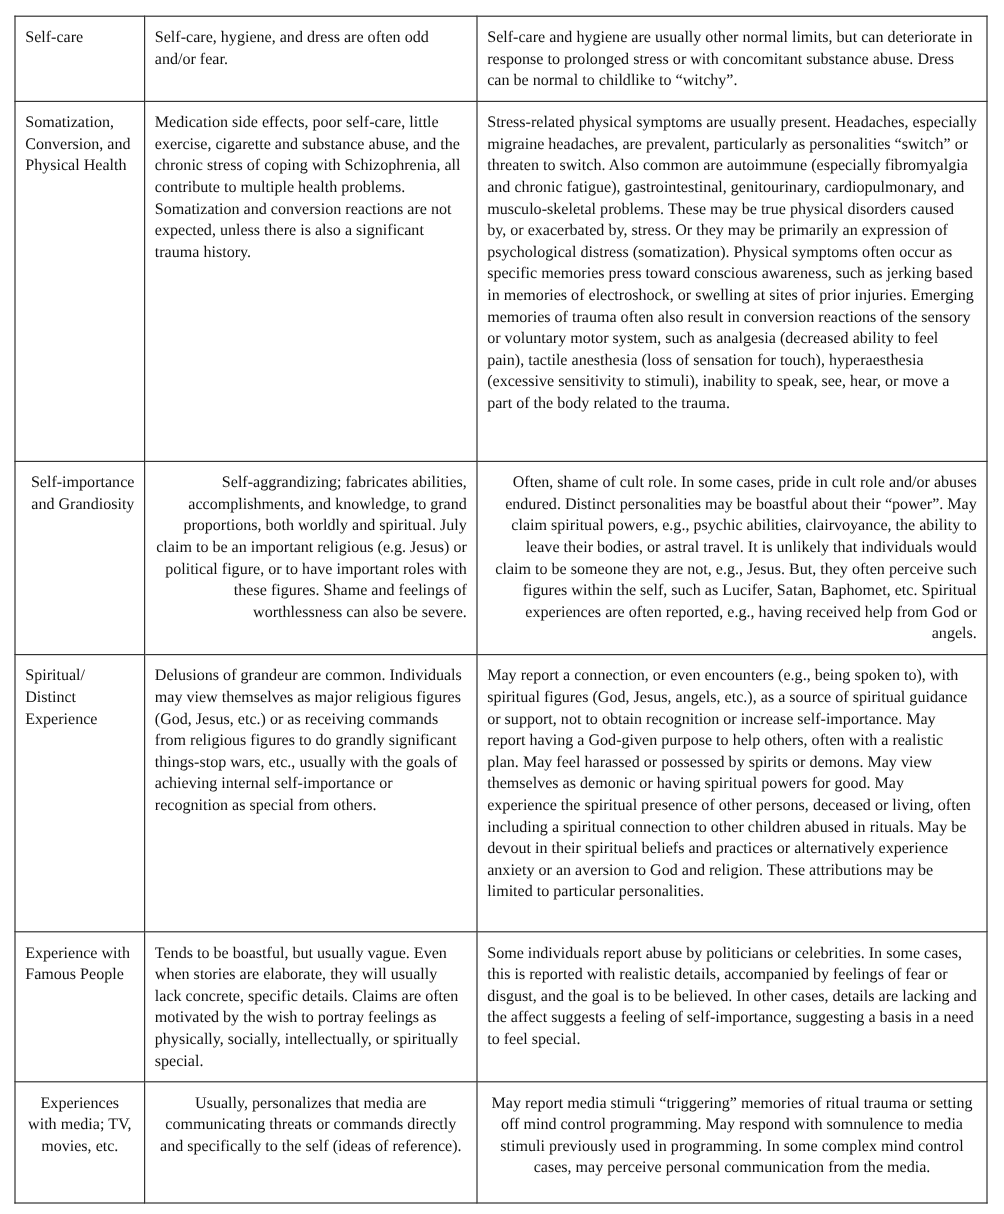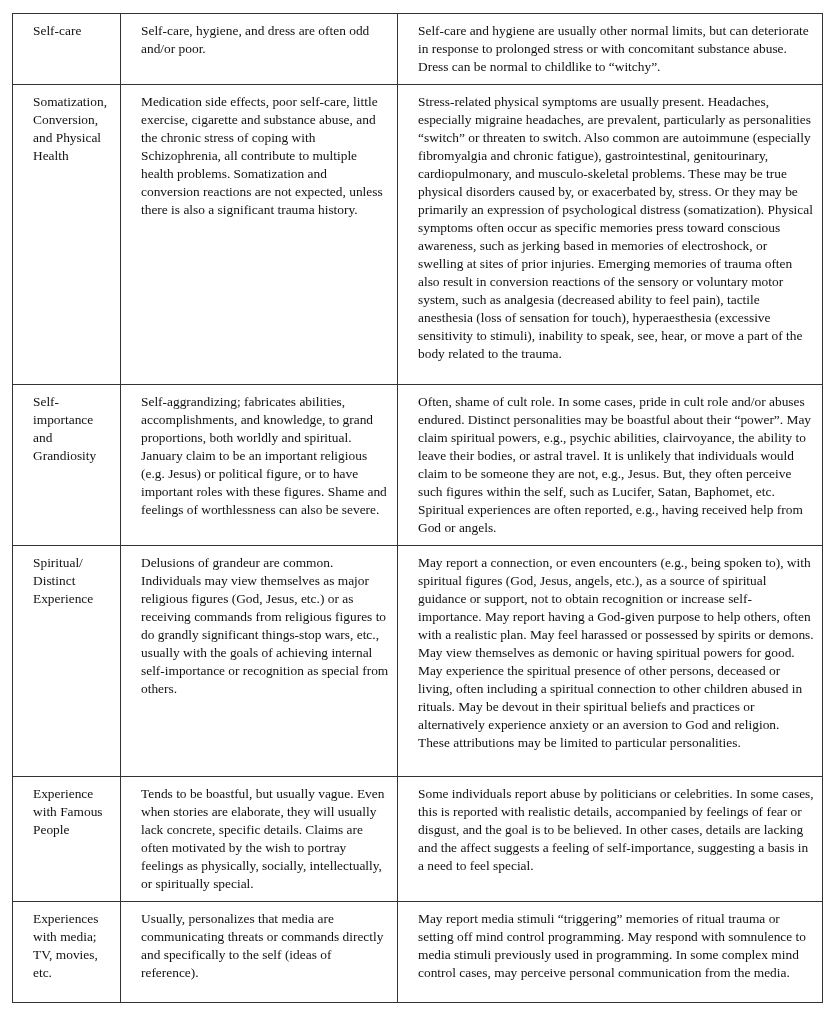--- a/index.html
+++ b/index.html
@@ -8,7 +8,7 @@
   table.grid { position: absolute; left: 12px; top: 13px; width: 810px;
                border-collapse: collapse; table-layout: fixed; }
   table.grid td { border: 1.5px solid #333; vertical-align: top;
-                  font-size: 13.4px; line-height: 18px; padding: 8px 8px 8px 20px; }
+                  font-size: 13.4px; line-height: 18px; padding: 8px 8px 8px 8px; }
   col.c1 { width: 108px; }
   col.c2 { width: 277px; }
   col.c3 { width: 425px; }

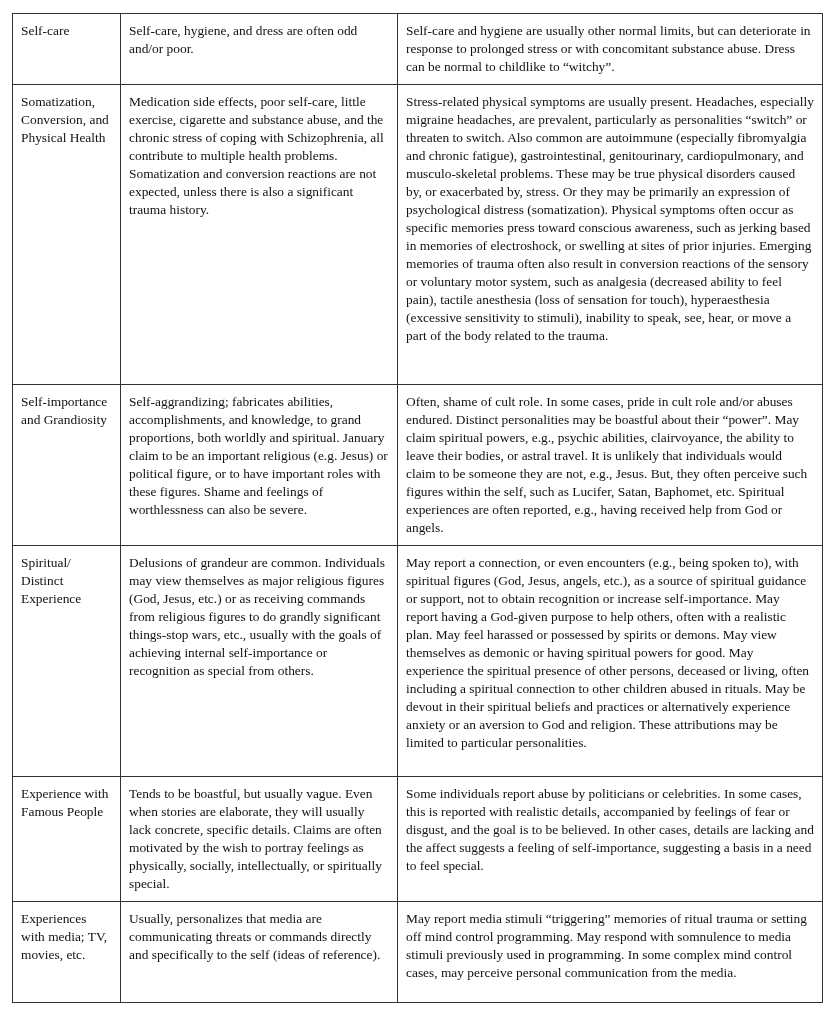--- a/index.html
+++ b/index.html
@@ -31,7 +31,7 @@
   <tbody>
     <tr class="r0">
       <td>Self-care</td>
-      <td>Self-care, hygiene, and dress are often odd and/or poor.</td>
+      <td>Self-care, hygiene, and dress are often odd and/or fear.</td>
       <td>Self-care and hygiene are usually other normal limits, but can deteriorate in response to prolonged stress or with concomitant substance abuse. Dress can be normal to childlike to “witchy”.</td>
     </tr>
     <tr class="r1">

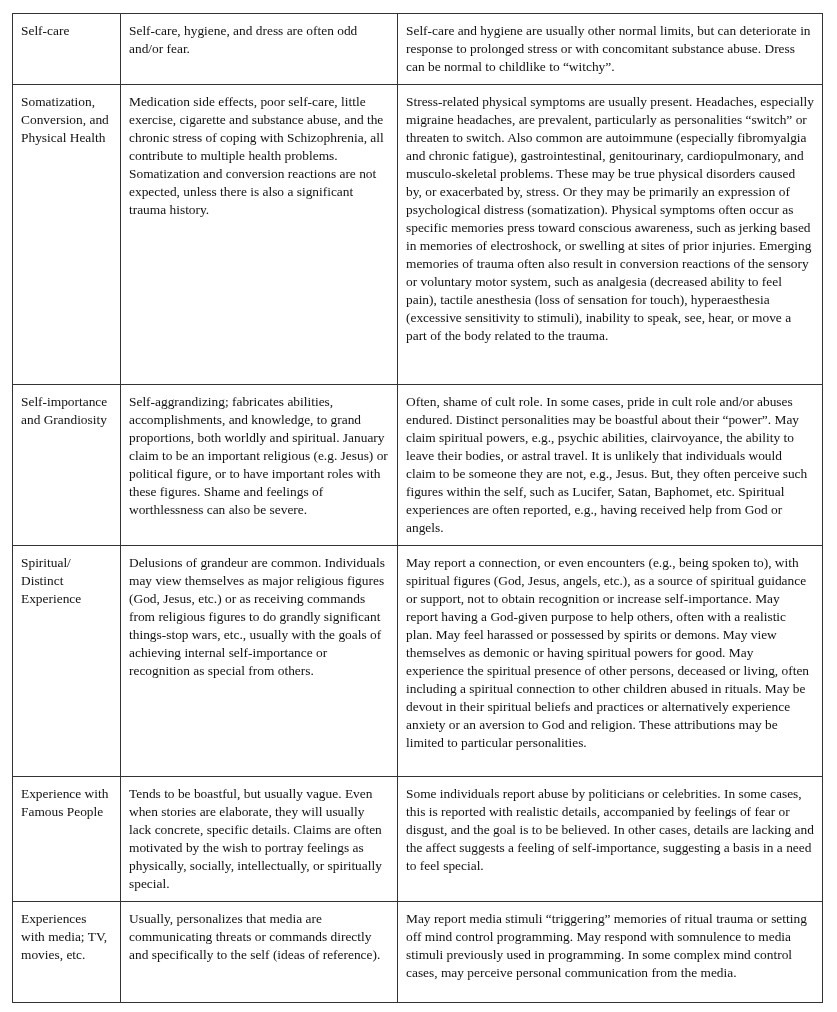--- a/index.html
+++ b/index.html
@@ -14,7 +14,7 @@
   col.c3 { width: 425px; }
   tr.r0 td { height: 50px; }
   tr.r1 td { height: 283px; font-family: Liberation Serif, serif; }
-  tr.r2 td { height: 140px; }
+  tr.r2 td { height: 140px; text-align: right; }
   tr.r3 td { height: 214px; }
   tr.r4 td { height: 106px; }
   tr.r5 td { height: 84px; }

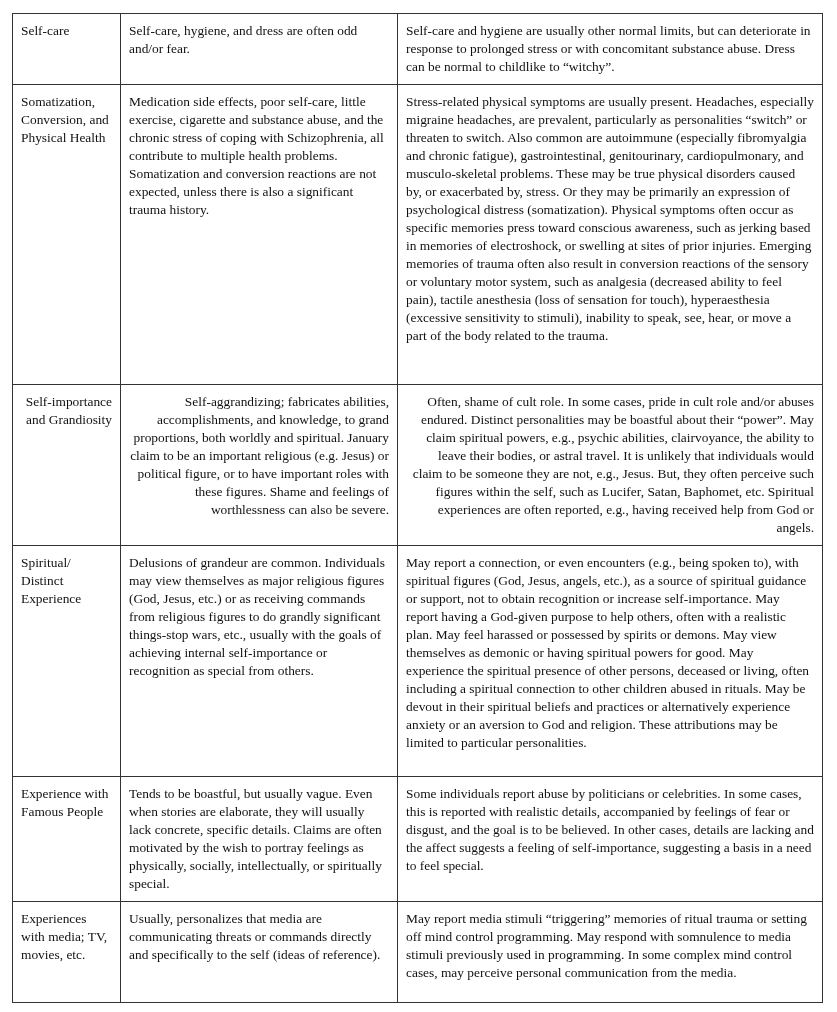--- a/index.html
+++ b/index.html
@@ -41,7 +41,7 @@
     </tr>
     <tr class="r2">
       <td>Self-importance and Grandiosity</td>
-      <td>Self-aggrandizing; fabricates abilities, accomplishments, and knowledge, to grand proportions, both worldly and spiritual. January claim to be an important religious (e.g. Jesus) or political figure, or to have important roles with these figures. Shame and feelings of worthlessness can also be severe.</td>
+      <td>Self-aggrandizing; fabricates abilities, accomplishments, and knowledge, to grand proportions, both worldly and spiritual. July claim to be an important religious (e.g. Jesus) or political figure, or to have important roles with these figures. Shame and feelings of worthlessness can also be severe.</td>
       <td>Often, shame of cult role. In some cases, pride in cult role and/or abuses endured. Distinct personalities may be boastful about their “power”. May claim spiritual powers, e.g., psychic abilities, clairvoyance, the ability to leave their bodies, or astral travel. It is unlikely that individuals would claim to be someone they are not, e.g., Jesus. But, they often perceive such figures within the self, such as Lucifer, Satan, Baphomet, etc. Spiritual experiences are often reported, e.g., having received help from God or angels.</td>
     </tr>
     <tr class="r3">

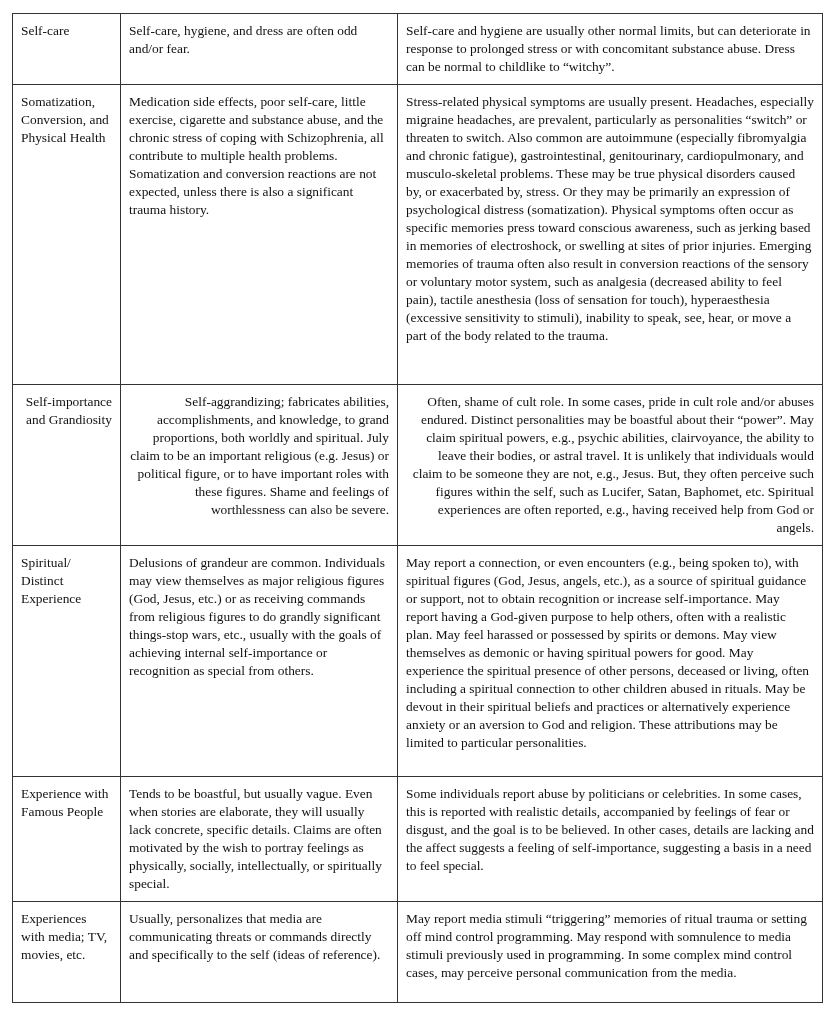--- a/index.html
+++ b/index.html
@@ -17,7 +17,7 @@
   tr.r2 td { height: 140px; text-align: right; }
   tr.r3 td { height: 214px; }
   tr.r4 td { height: 106px; }
-  tr.r5 td { height: 84px; }
+  tr.r5 td { height: 84px; text-align: center; }
 </style>
 </head>
 <body>

